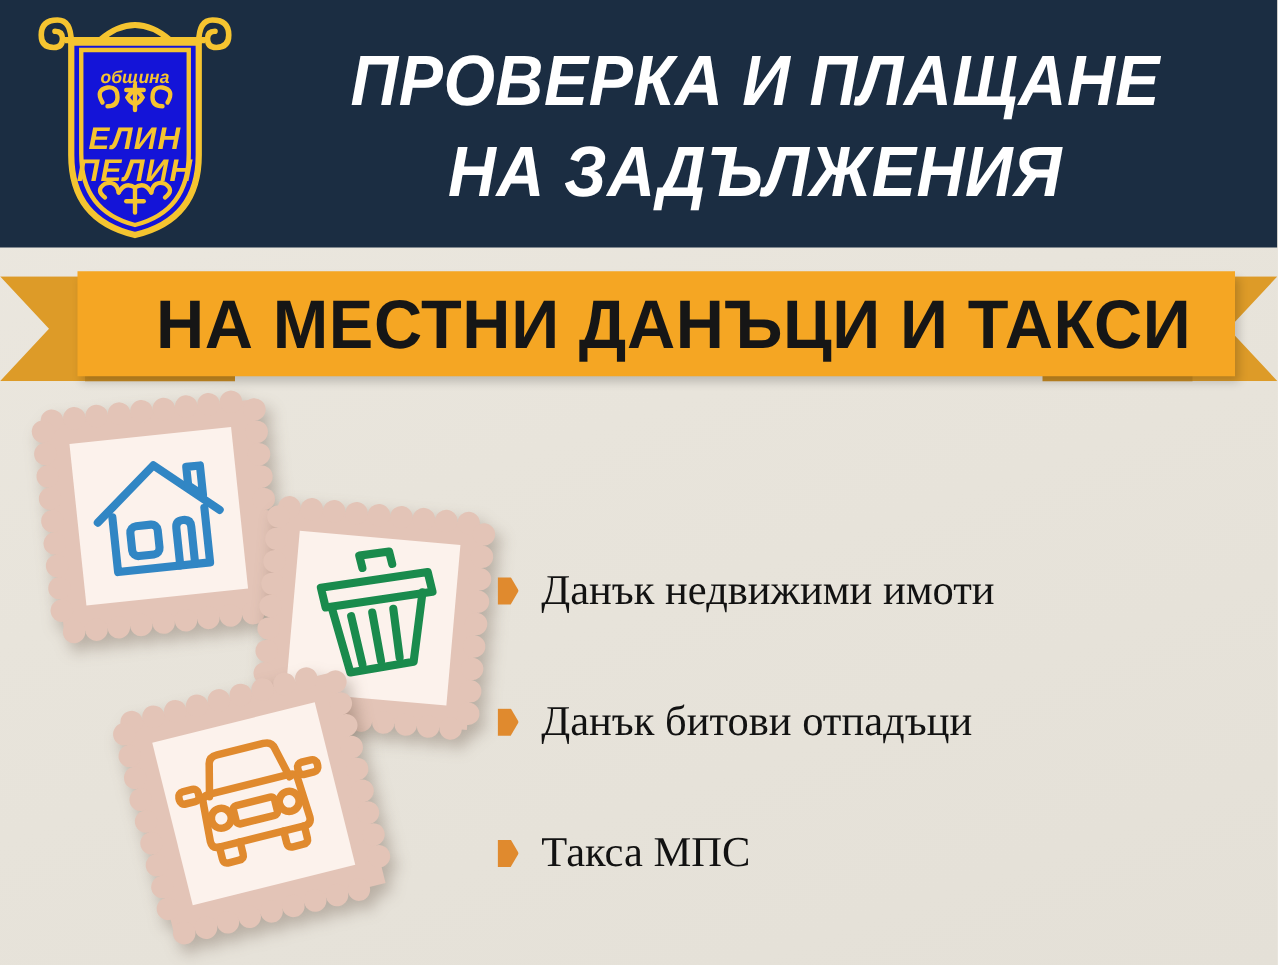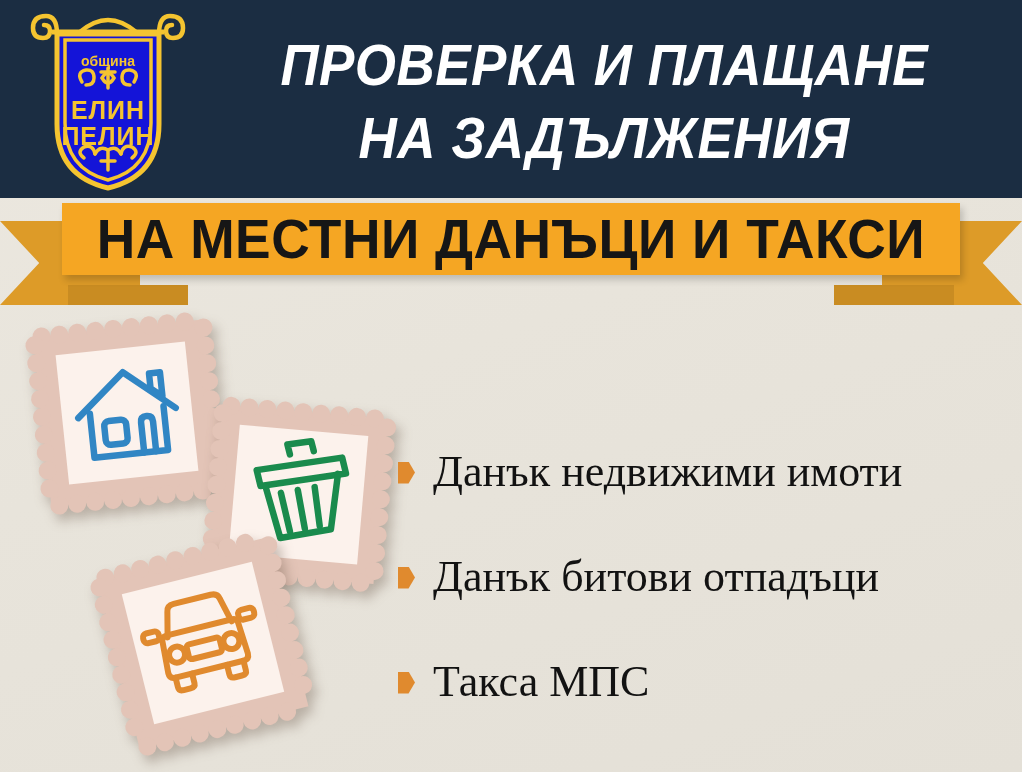--- a/index.html
+++ b/index.html
@@ -41,6 +41,7 @@
     width: 168px;
     height: 186px;
     z-index: 7;
+    font-style: italic;
   }
   .emblem svg { display: block; }
 

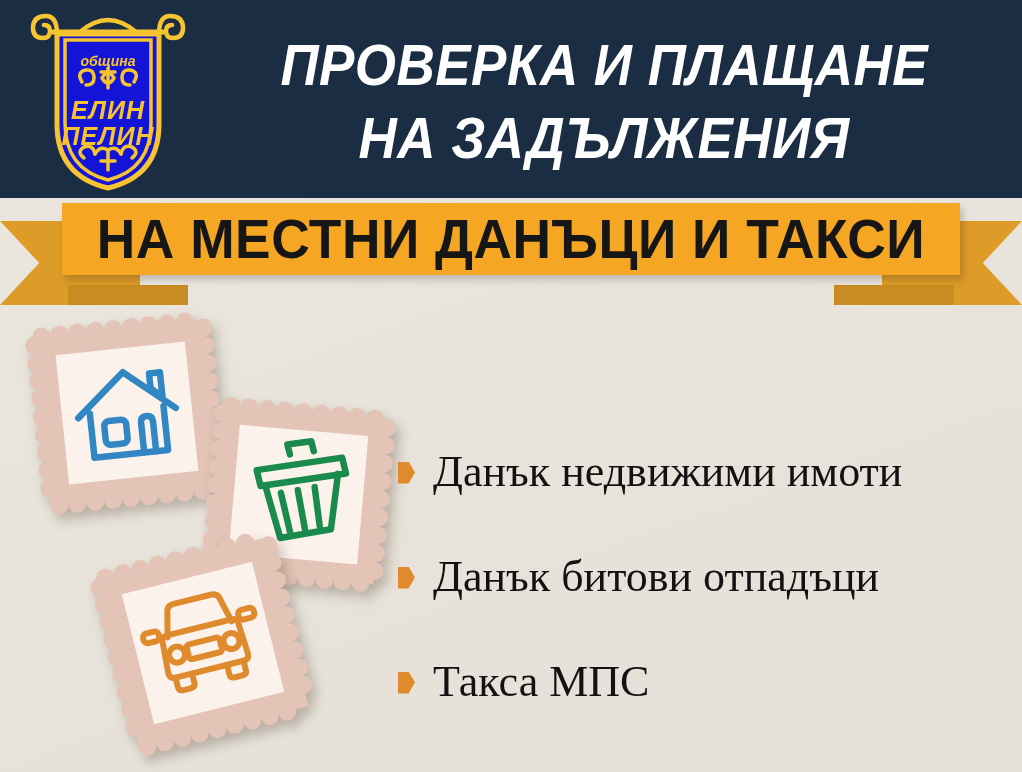--- a/index.html
+++ b/index.html
@@ -111,15 +111,16 @@
   .ribbon-main {
     position: absolute;
     left: 62px;
-    top: 13px;
+    top: 27px;
     width: 898px;
-    height: 72px;
+    height: 84px;
     background: #f5a623;
     z-index: 3;
     display: flex;
     align-items: center;
     justify-content: center;
     box-shadow: 3px 5px 7px rgba(0,0,0,0.18);
+    padding-left: 28px;
   }
   .ribbon-text {
     color: #161616;

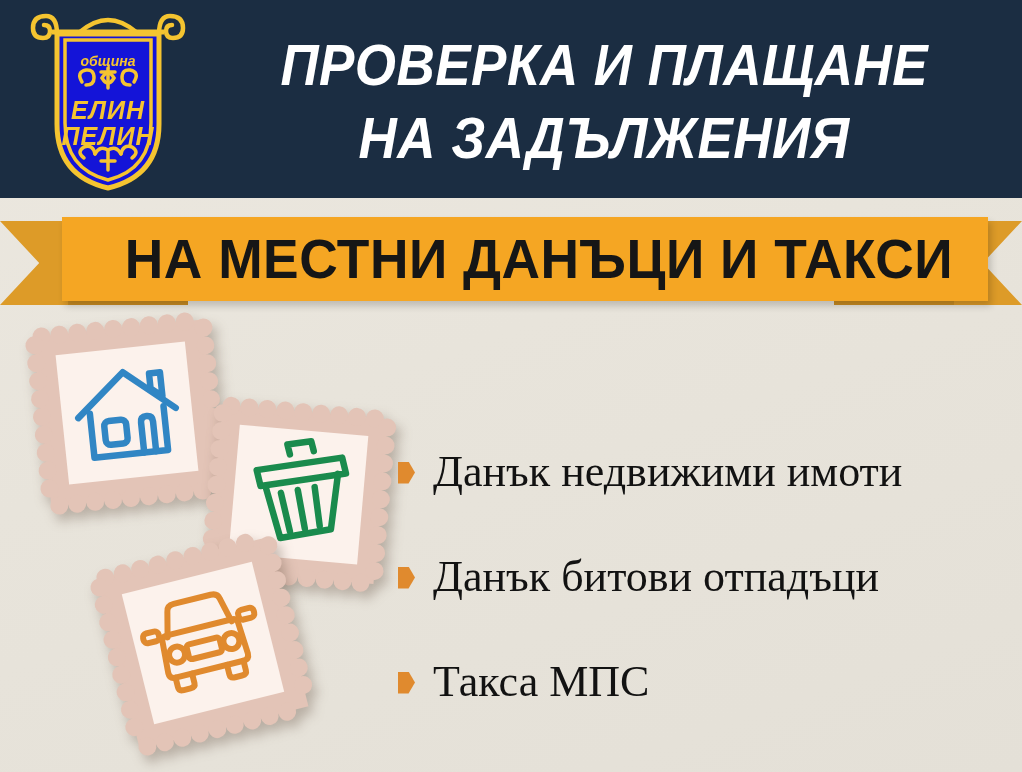--- a/index.html
+++ b/index.html
@@ -168,7 +168,7 @@
   .bullet-label {
     color: #121212;
     font-family: "Liberation Serif", serif;
-    font-size: 44px;
+    font-size: 34px;
     line-height: 1.1;
     white-space: nowrap;
   }

